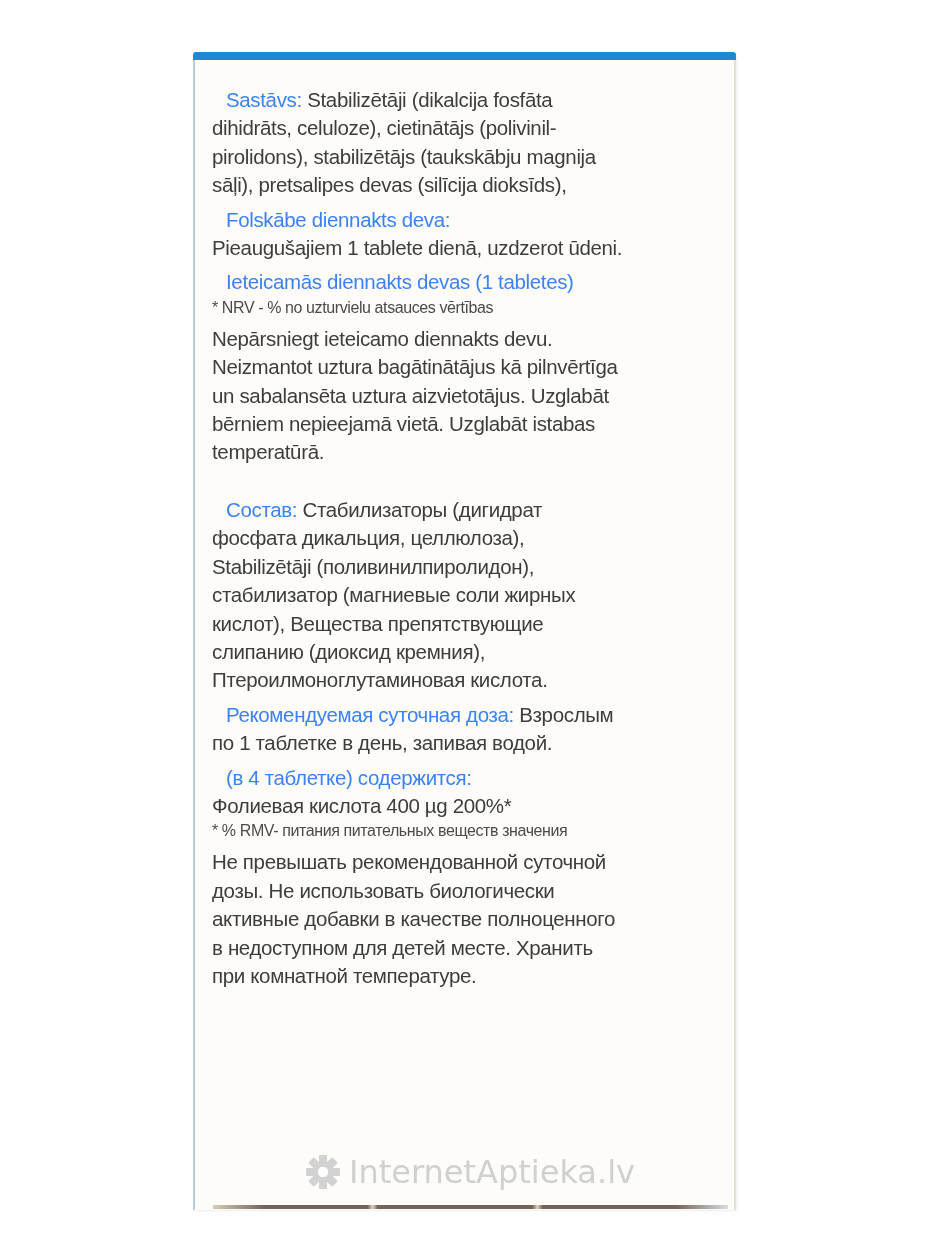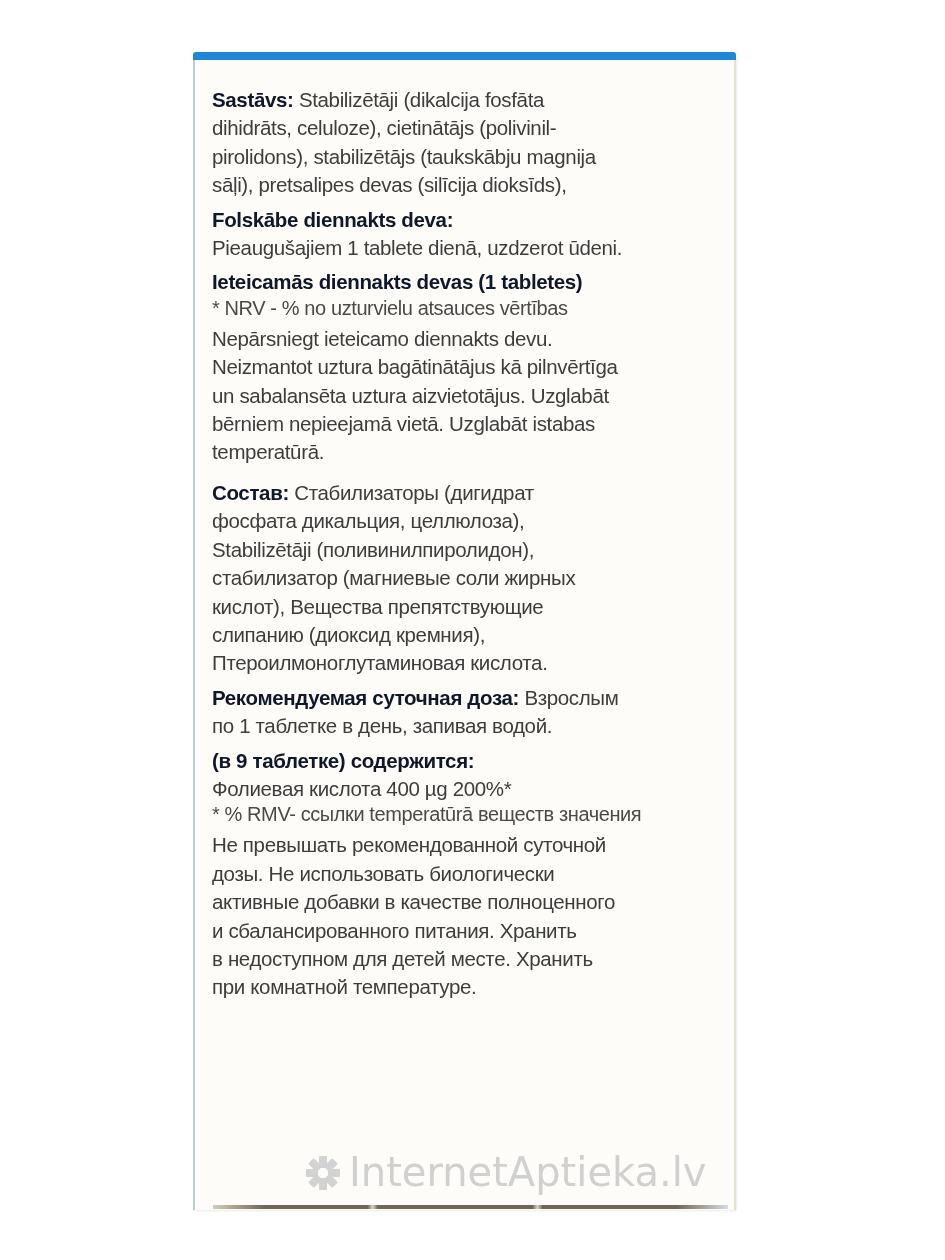--- a/index.html
+++ b/index.html
@@ -61,8 +61,9 @@
       margin-bottom: 12px;
     }
     .b {
-      font-weight: bold;
-      color: #0f172a;
+      font-weight: normal;
+      color: #3b82f6;
+      margin-left: 14px;
     }
     .note {
       font-size: 20px;

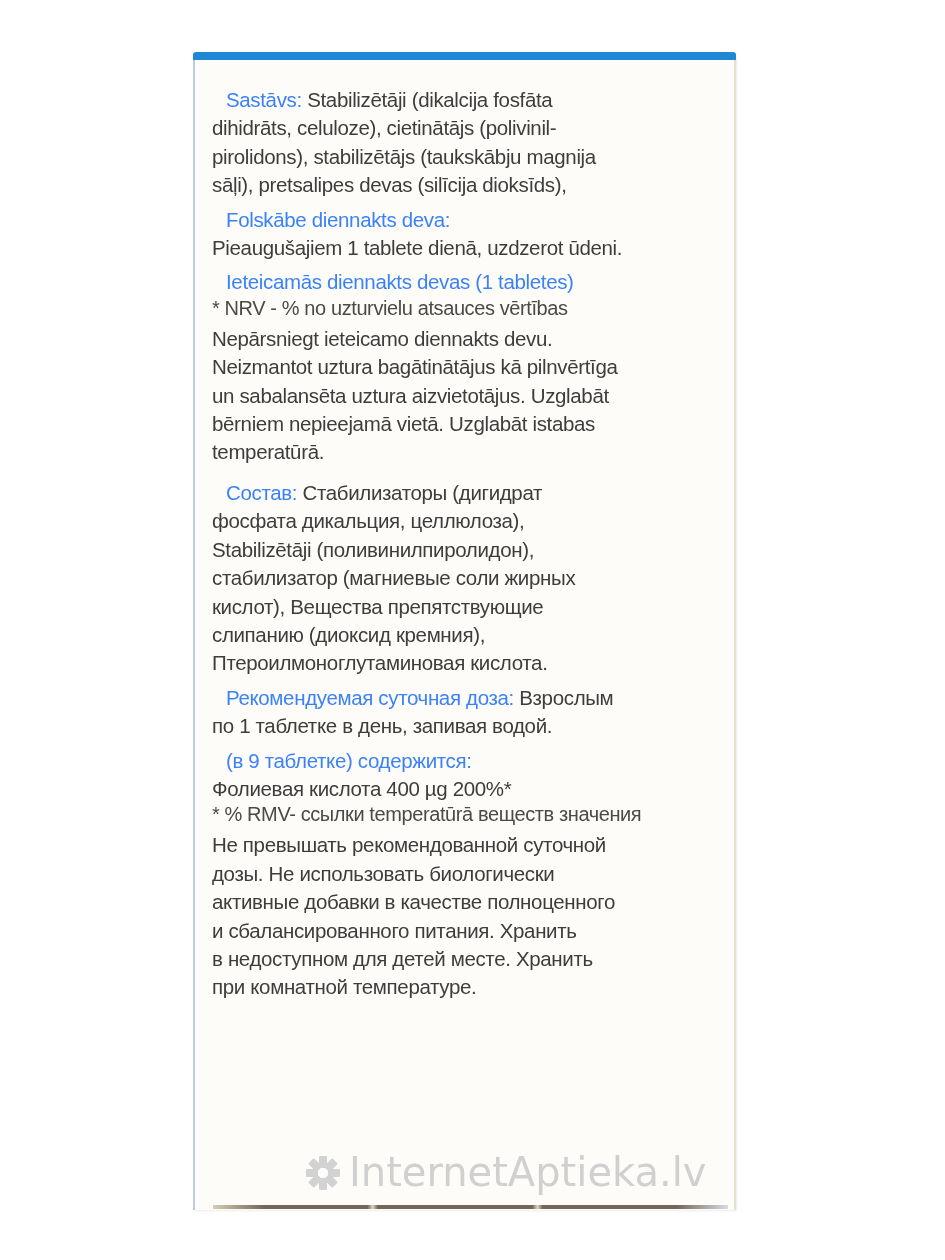--- a/index.html
+++ b/index.html
@@ -66,7 +66,7 @@
       margin-left: 14px;
     }
     .note {
-      font-size: 20px;
+      font-size: 16px;
       line-height: 22px;
       color: #4a4a4a;
       letter-spacing: -0.4px;

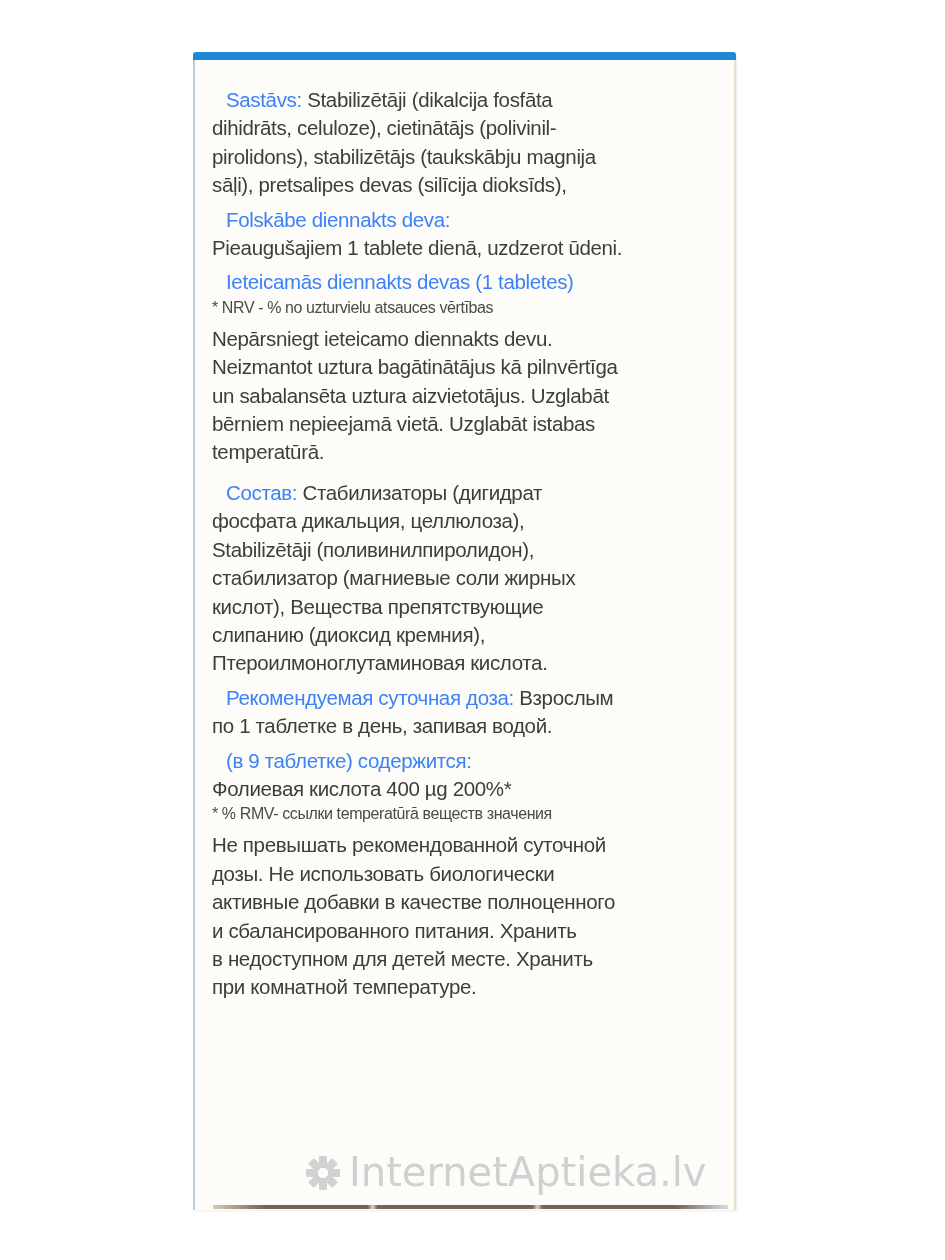--- a/index.html
+++ b/index.html
@@ -58,7 +58,7 @@
       margin: 0 0 6px 0;
     }
     .para.gap-big {
-      margin-bottom: 12px;
+      margin-bottom: 29px;
     }
     .b {
       font-weight: normal;

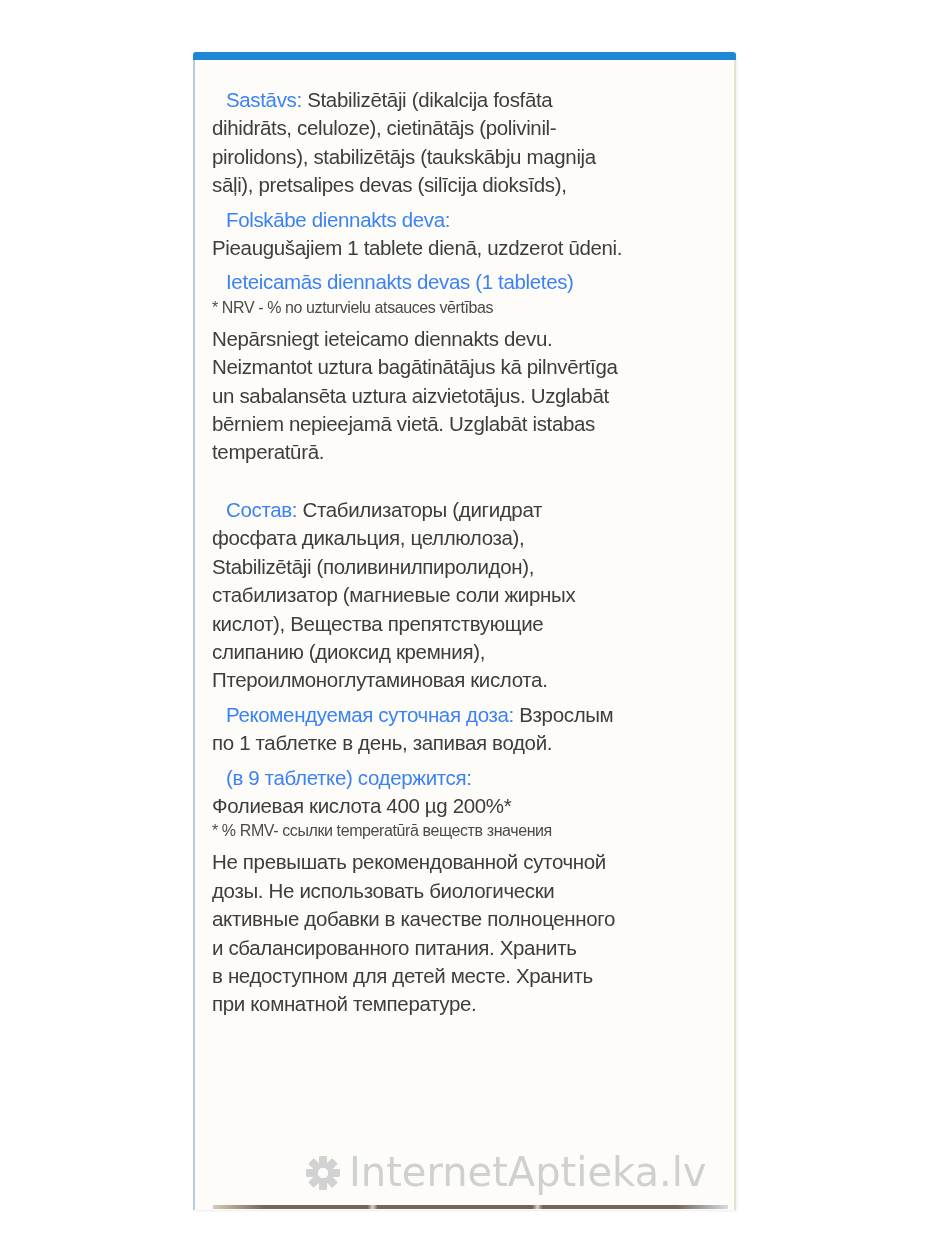--- a/index.html
+++ b/index.html
@@ -144,7 +144,7 @@
   </div>
 
   <div class="para">
-    <span class="line b">(в 9 таблетке) содержится:</span>
+    <span class="line b">(в 4 таблетке) содержится:</span>
     <span class="line">Фолиевая кислота  400 µg  200%*</span>
     <span class="line note">* %  RMV- ссылки temperatūrā веществ значения</span>
   </div>

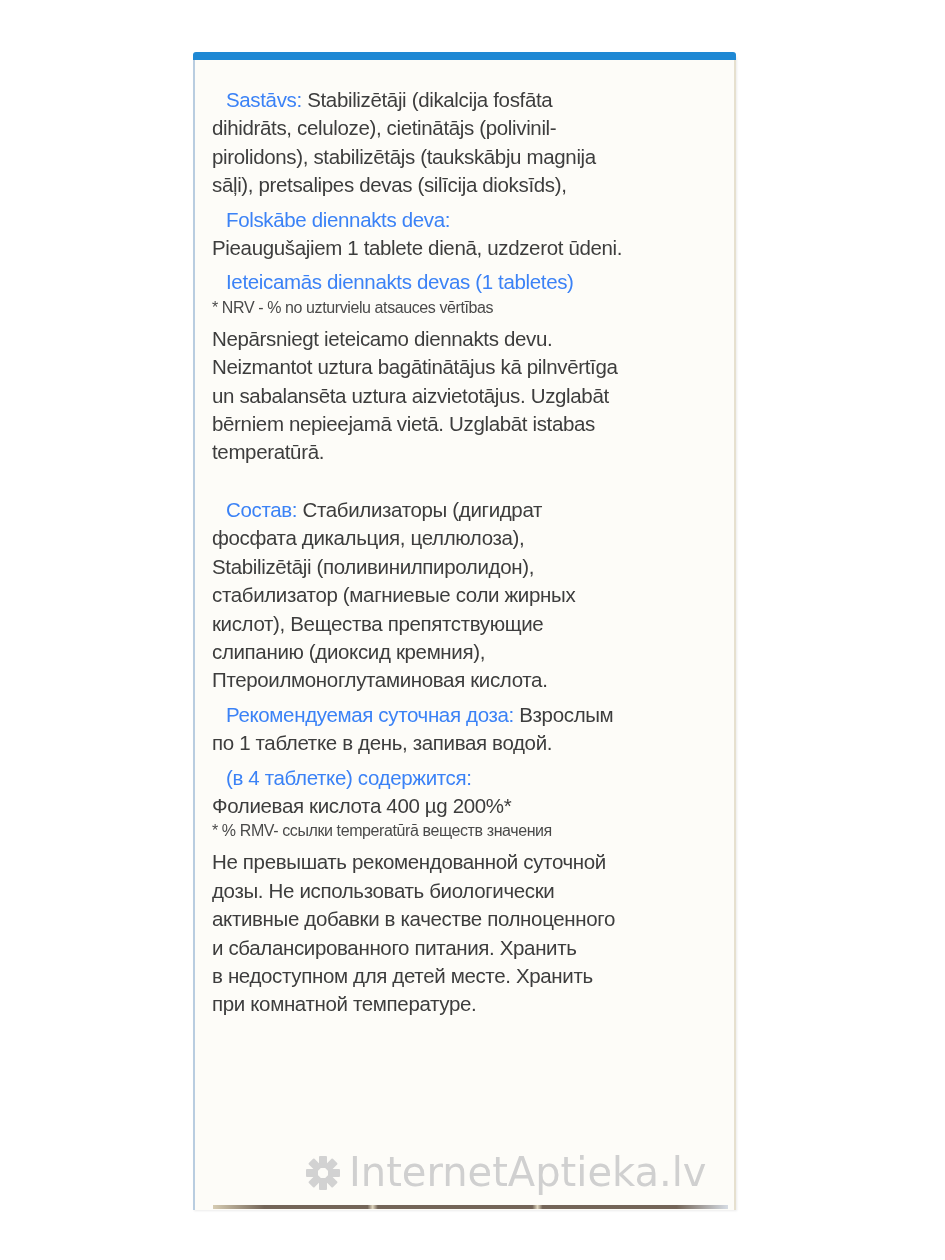--- a/index.html
+++ b/index.html
@@ -146,7 +146,7 @@
   <div class="para">
     <span class="line b">(в 4 таблетке) содержится:</span>
     <span class="line">Фолиевая кислота  400 µg  200%*</span>
-    <span class="line note">* %  RMV- ссылки temperatūrā веществ значения</span>
+    <span class="line note">* %  RMV- питания питательных веществ значения</span>
   </div>
 
   <div class="para">

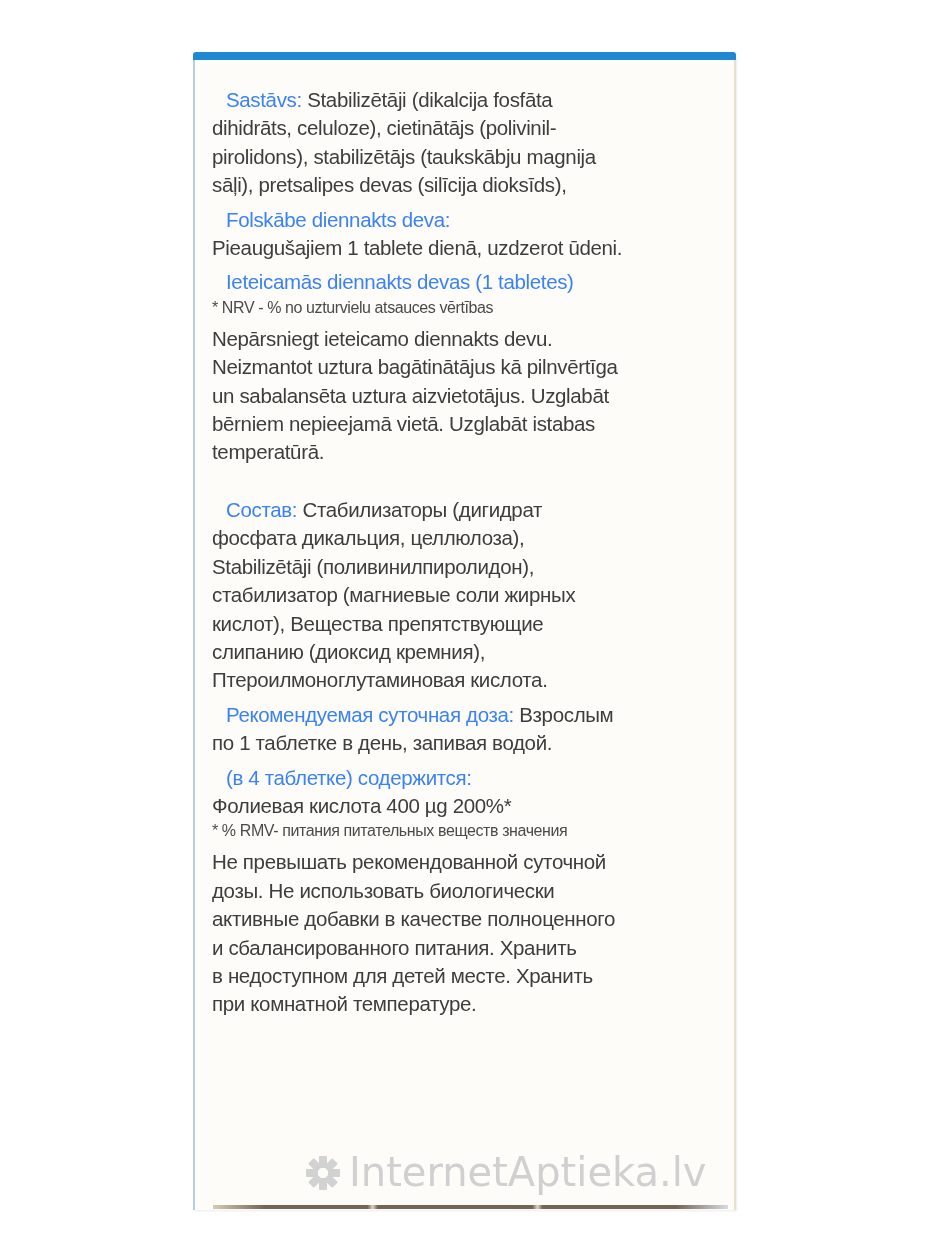--- a/index.html
+++ b/index.html
@@ -153,7 +153,6 @@
     <span class="line">Не превышать рекомендованной суточной</span>
     <span class="line">дозы. Не использовать биологически</span>
     <span class="line">активные добавки в качестве полноценного</span>
-    <span class="line">и сбалансированного питания. Хранить</span>
     <span class="line">в недоступном для детей месте. Хранить</span>
     <span class="line">при комнатной температуре.</span>
   </div>

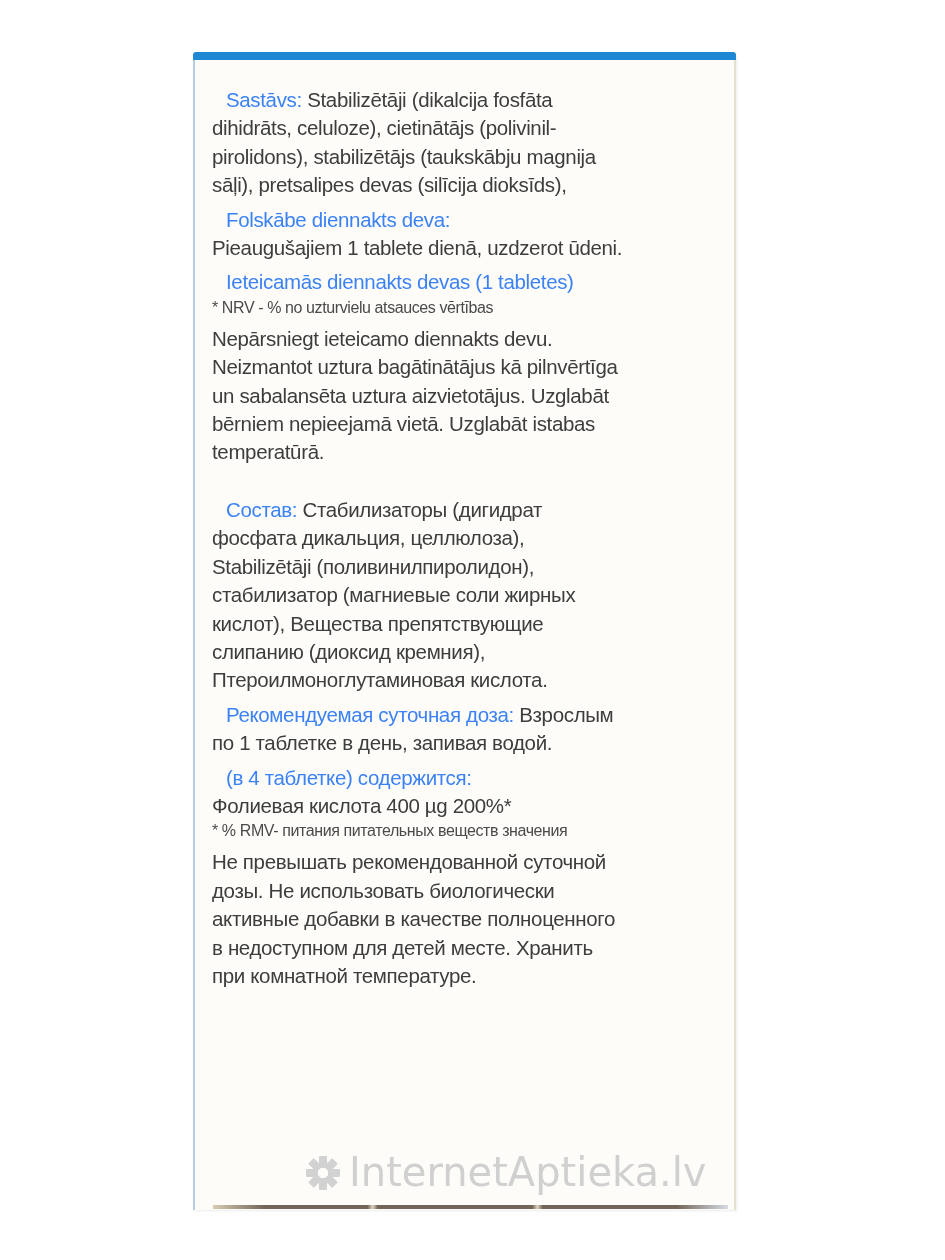--- a/index.html
+++ b/index.html
@@ -85,7 +85,7 @@
       gap: 8px;
       color: #d0d0d0;
       font-family: "DejaVu Sans", sans-serif;
-      font-size: 40px;
+      font-size: 32px;
       letter-spacing: 0px;
     }
     .wm-icon {

